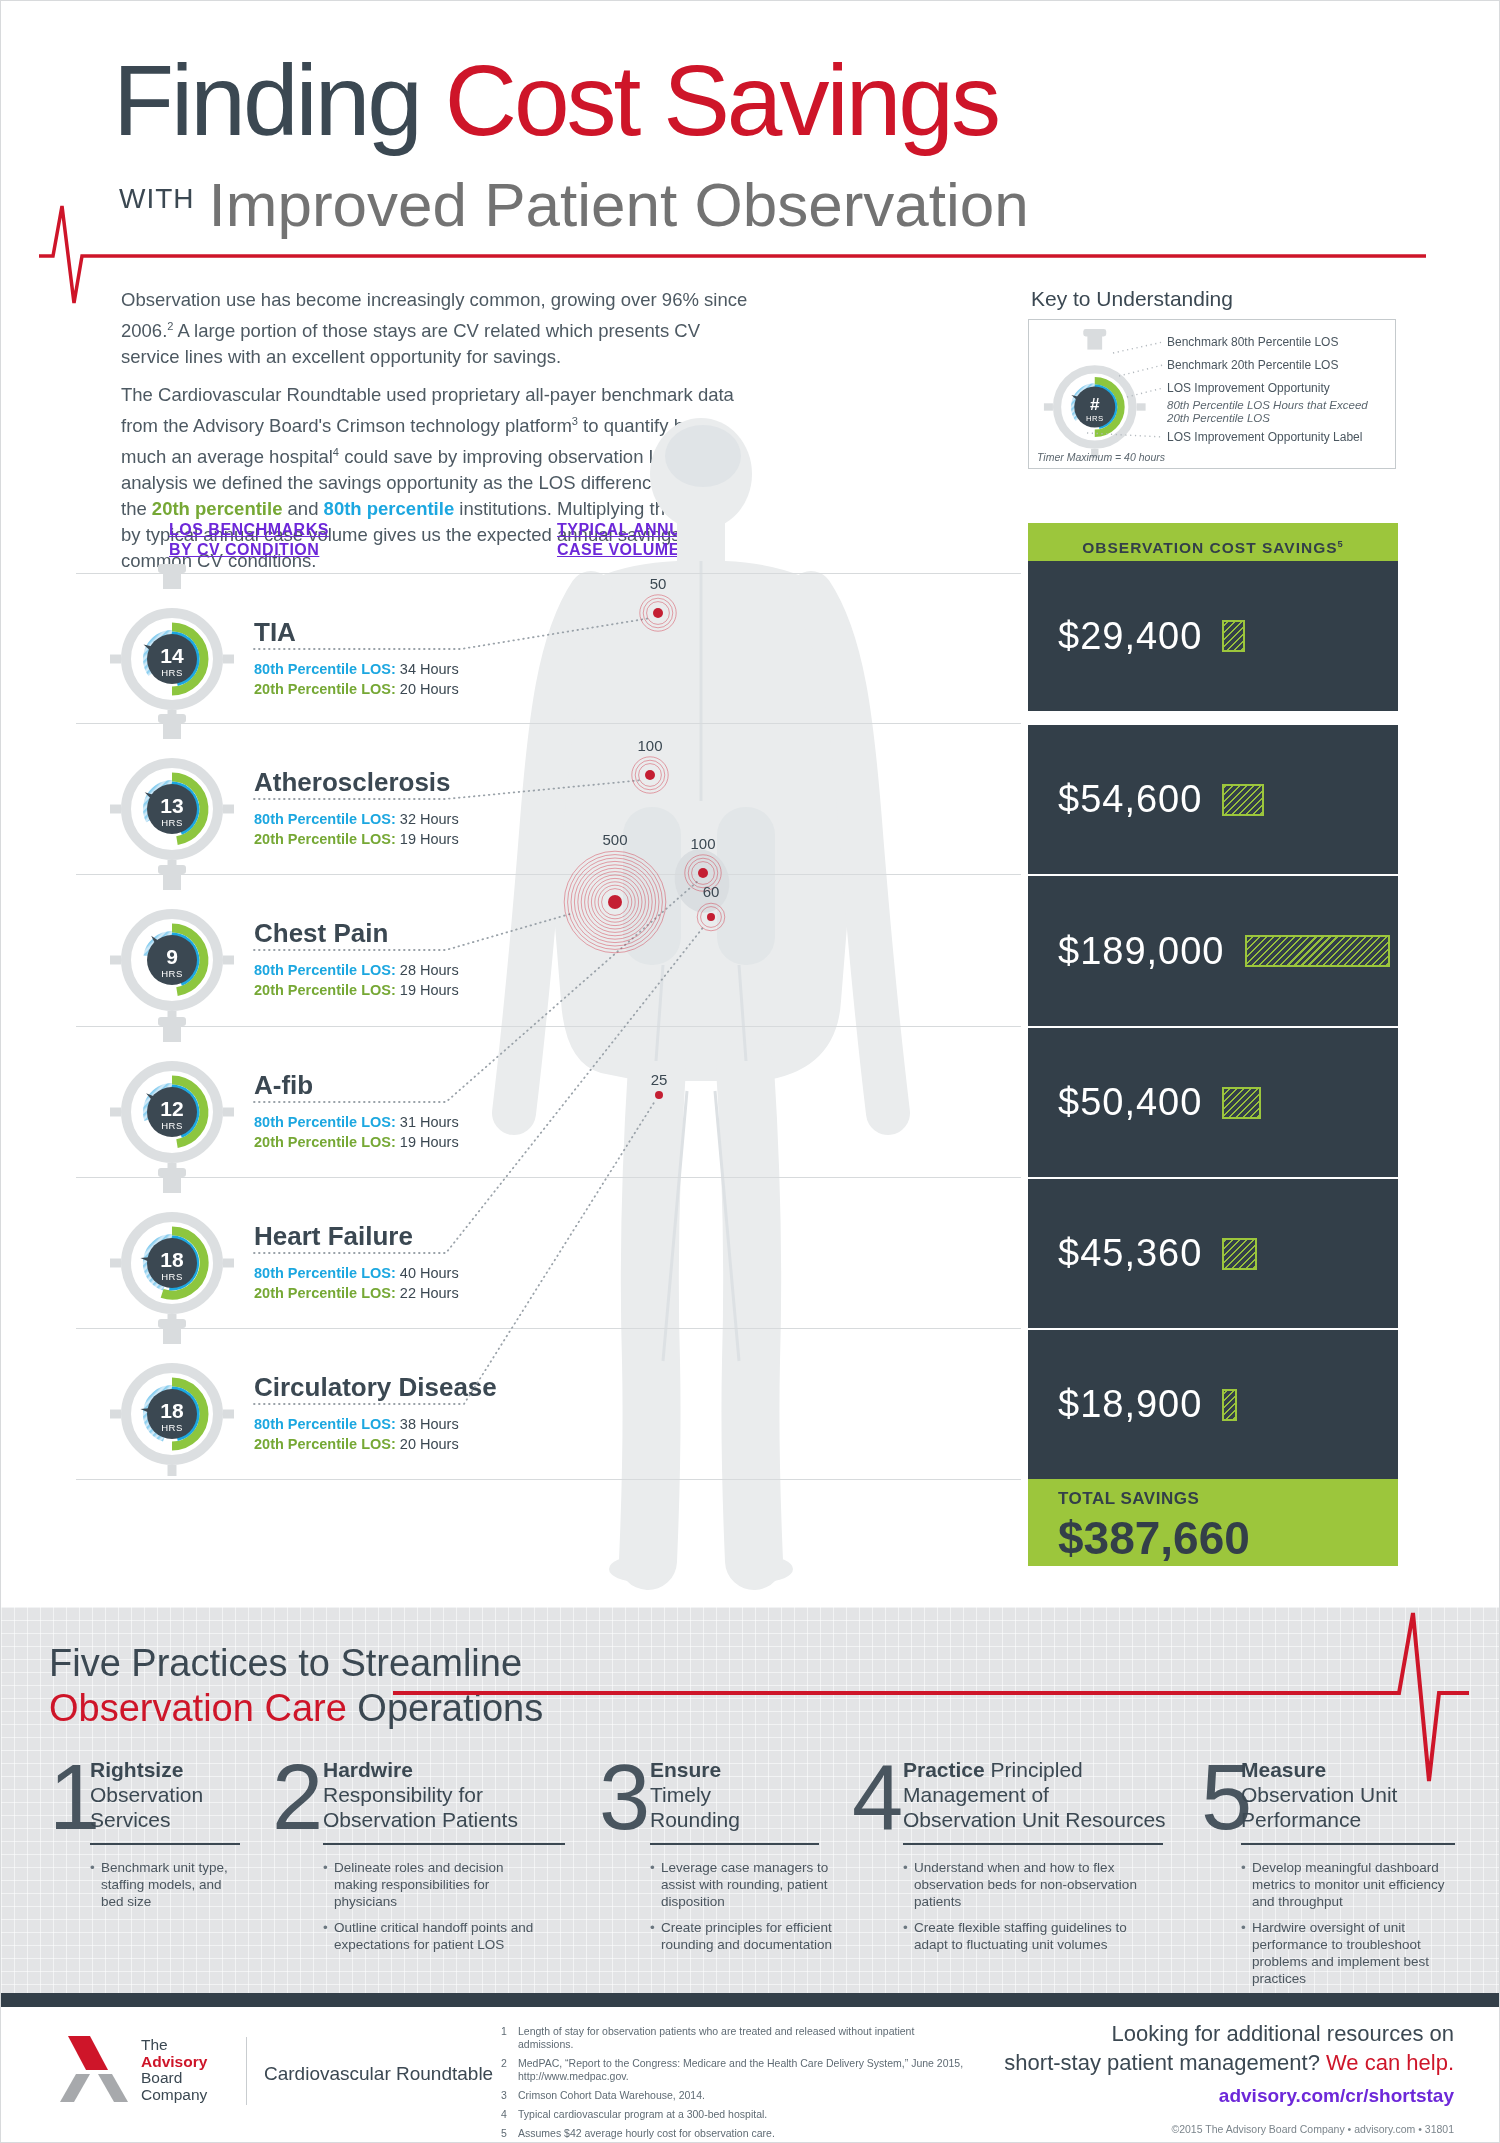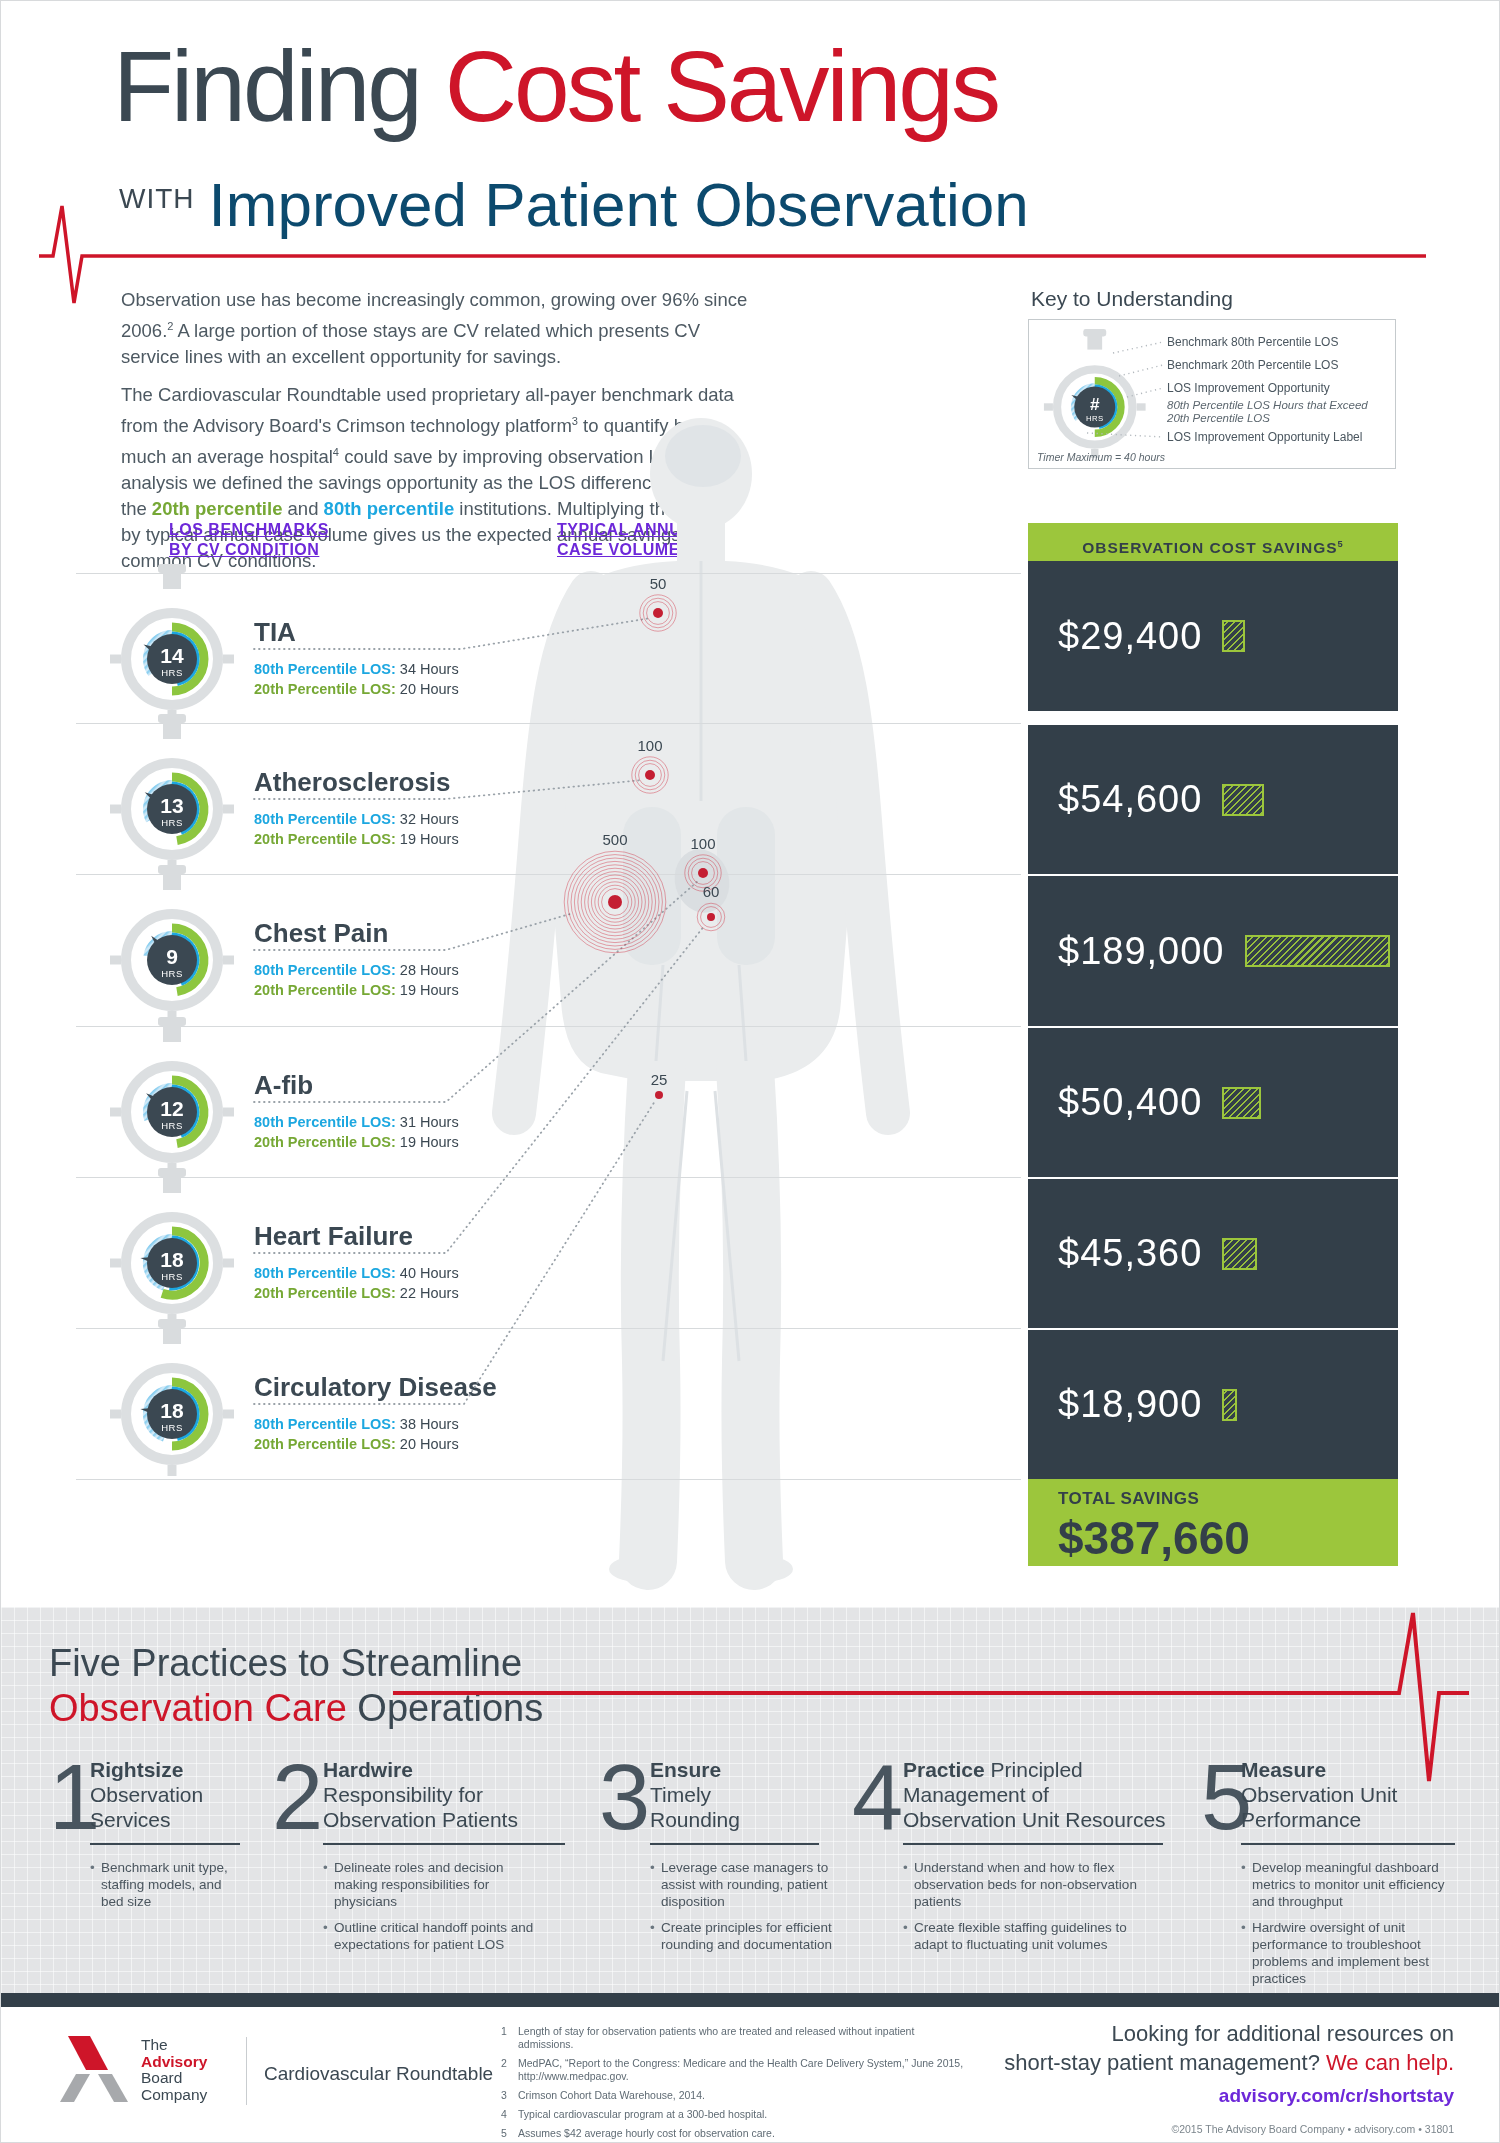--- a/index.html
+++ b/index.html
@@ -11,7 +11,7 @@
   .abs{position:absolute;}
 
   
-  .title{position:absolute;left:112px;top:28px;font-size:100px;letter-spacing:-3px;
+  .title{position:absolute;left:112px;top:42px;font-size:100px;letter-spacing:-3px;
          font-weight:400;color:#3b4852;white-space:nowrap;}
   .title .red{color:#ce1529;}
   .subtitle{position:absolute;left:118px;top:168px;white-space:nowrap;}

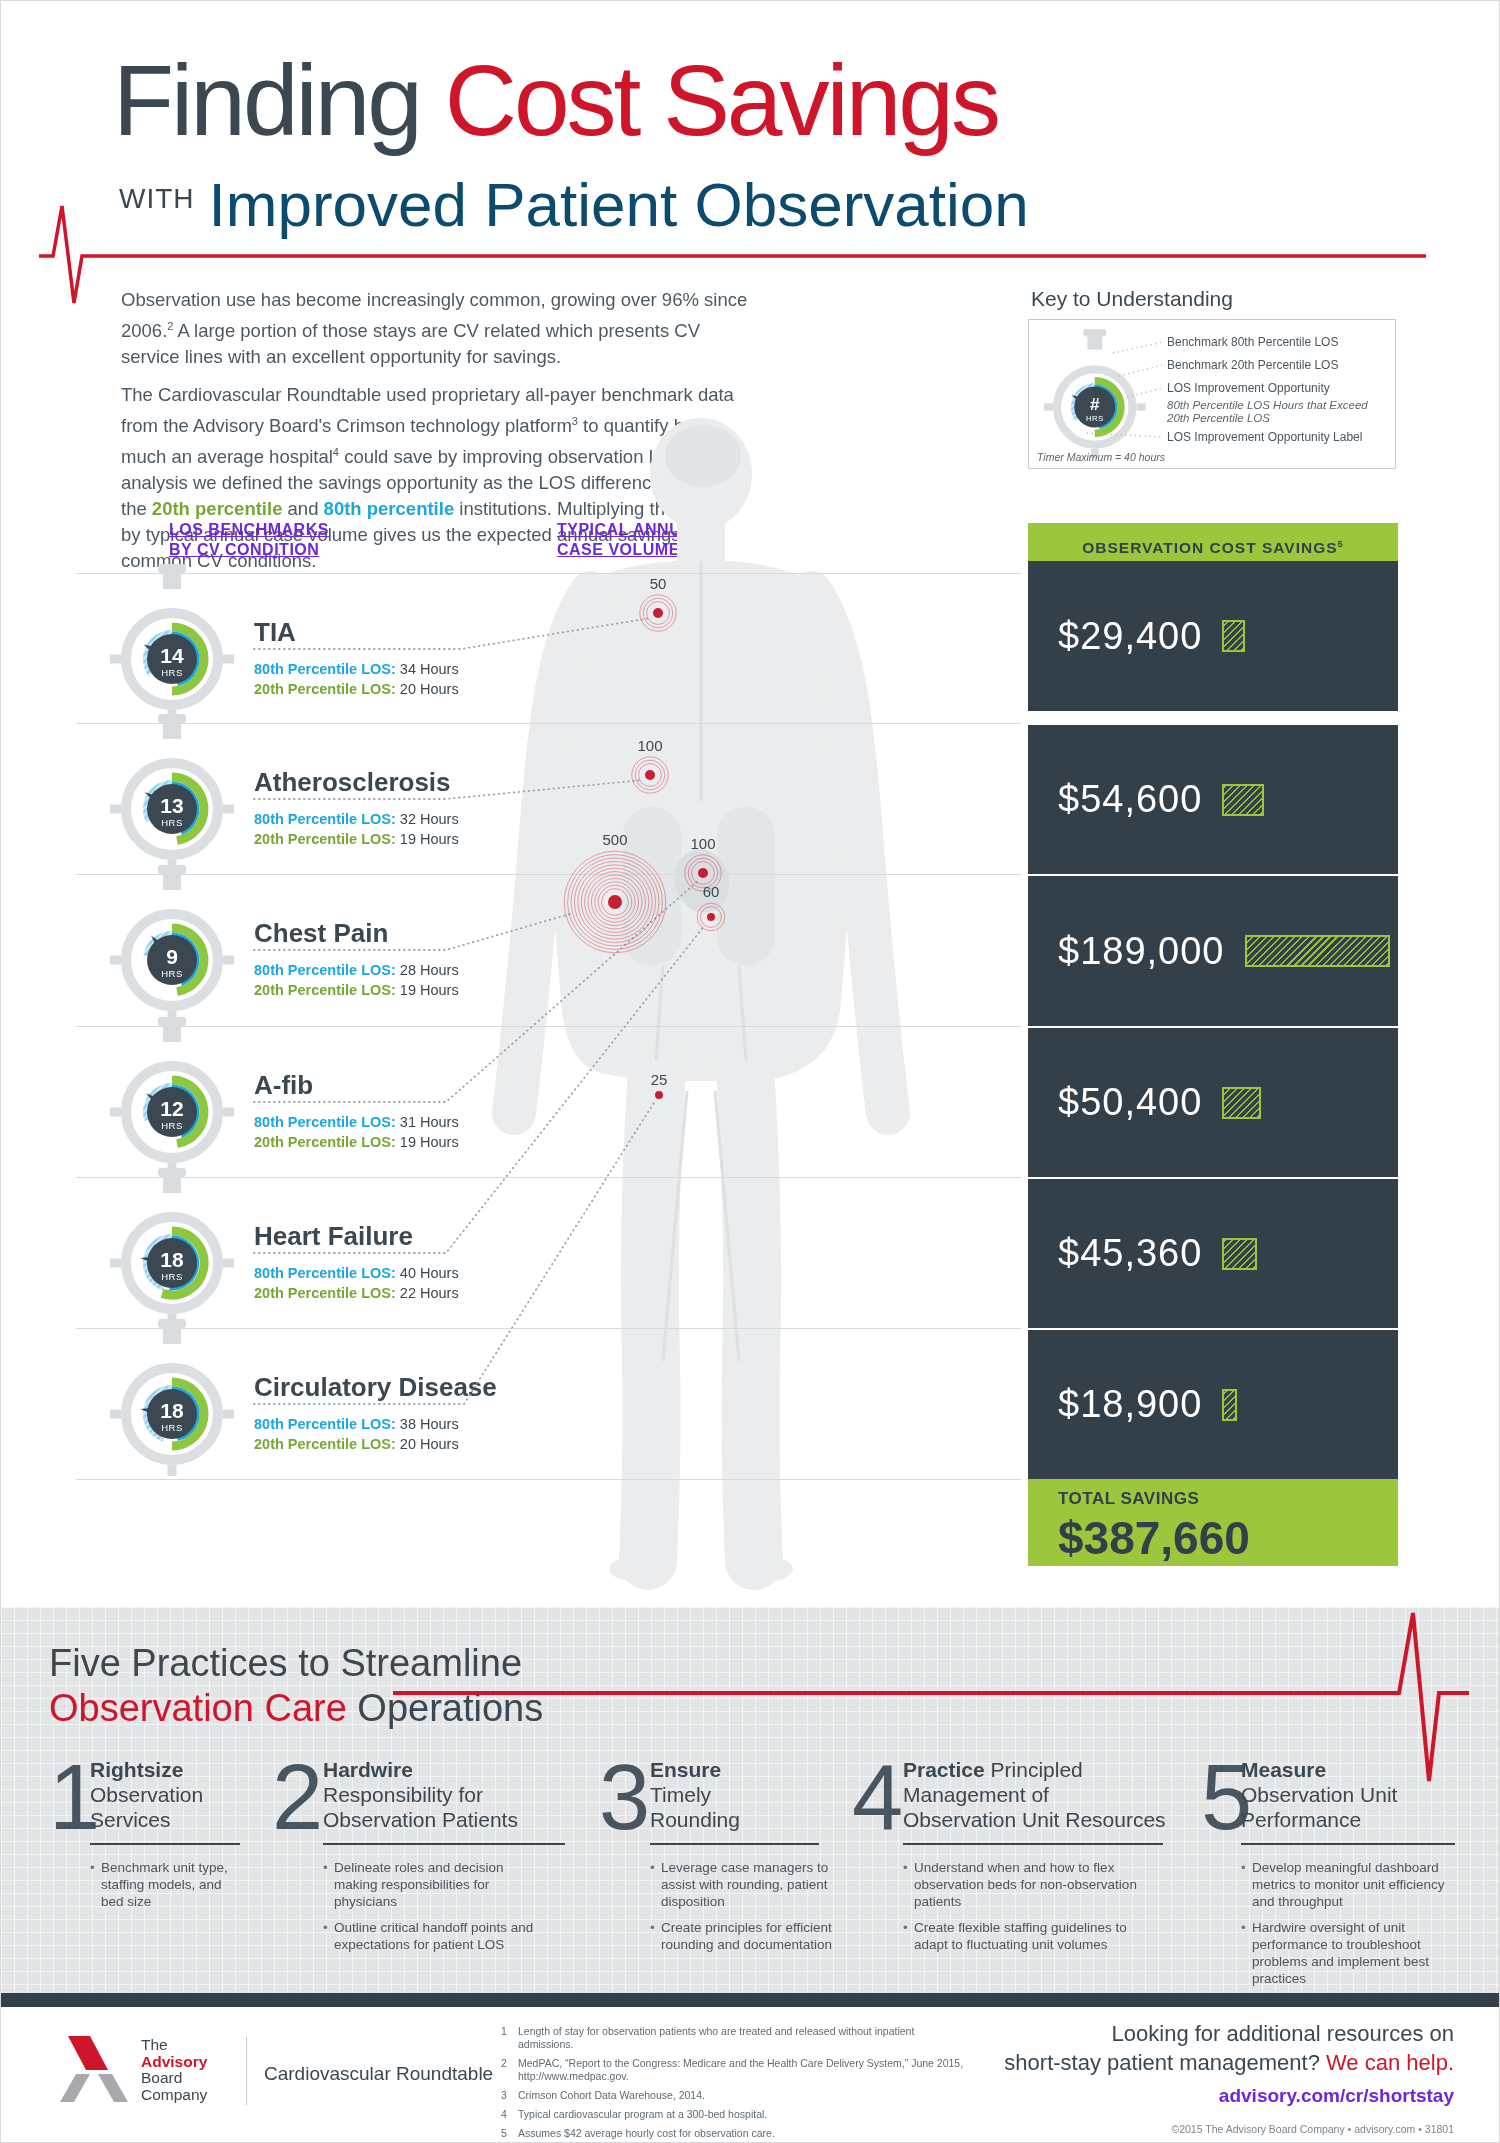--- a/index.html
+++ b/index.html
@@ -16,7 +16,7 @@
   .title .red{color:#ce1529;}
   .subtitle{position:absolute;left:118px;top:168px;white-space:nowrap;}
   .subtitle .with{font-size:28px;letter-spacing:1px;font-weight:400;color:#3b4852;vertical-align:18px;}
-  .subtitle .big{font-size:62px;font-weight:400;color:#0c4a6e;margin-left:14px;}
+  .subtitle .big{font-size:62px;font-weight:400;color:#737373;margin-left:14px;}
 
   
   .intro{position:absolute;left:120px;top:286px;width:628px;}

